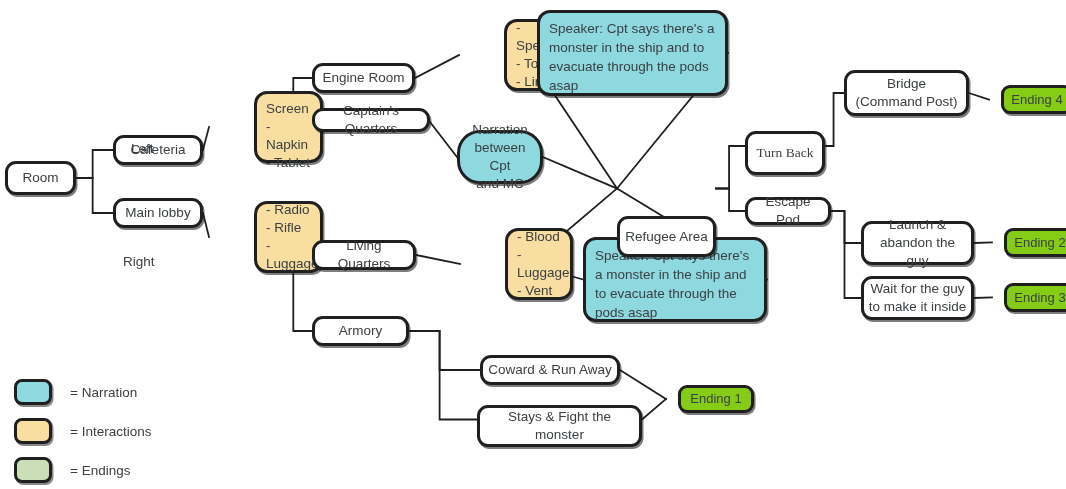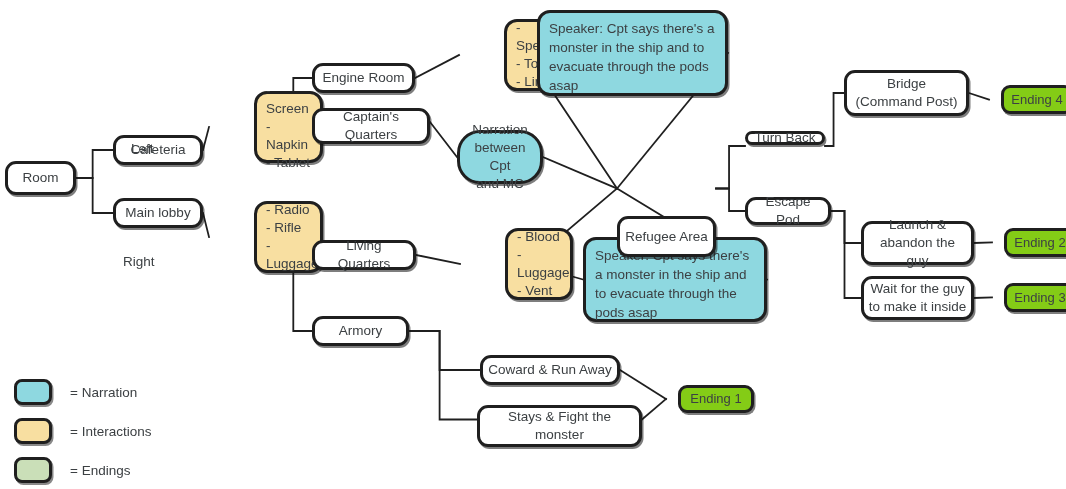--- a/index.html
+++ b/index.html
@@ -135,7 +135,7 @@
 - Rifle
 - Luggage</div>
       <div class="node" style="left: 312px; top: 63px; width: 103px; height: 30px;">Engine Room</div>
-      <div class="node" style="left: 312px; top: 108px; width: 118px; height: 36px;">Captain's Quarters</div>
+      <div class="node" style="left: 312px; top: 108px; width: 118px; height: 24px;">Captain's Quarters</div>
       <div class="node" style="left: 312px; top: 240px; width: 104px; height: 30px;">Living Quarters</div>
       <div class="node" style="left: 312px; top: 316px; width: 97px; height: 30px;">Armory</div>
       <div class="node interaction list" style="left: 459px; top: 19px; width: 69px; height: 72px;">- Speaker

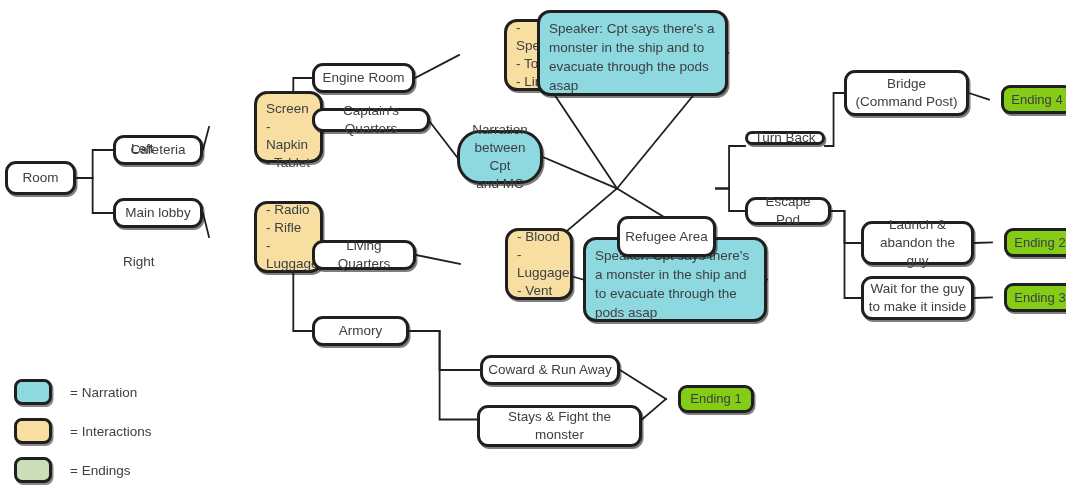--- a/index.html
+++ b/index.html
@@ -150,7 +150,7 @@
       <div class="node narration wide-text" style="left: 537px; top: 10px; width: 191px; height: 86px;">Speaker: Cpt says there's a monster in the ship and to evacuate through the pods asap</div>
       <div class="node narration wide-text" style="left: 583px; top: 237px; width: 184px; height: 85px;">Speaker: Cpt says there's a monster in the ship and to evacuate through the pods asap</div>
       <div class="node" style="left: 617px; top: 174px; width: 99px; height: 41px; margin-top: 42px;">Refugee Area</div>
-      <div class="node" style="left: 745px; top: 131px; width: 80px; height: 14px;">Turn Back</div>
+      <div class="node" style="left: 745px; top: 131px; width: 80px; height: 44px; font-family: Liberation Serif, serif;">Turn Back</div>
       <div class="node" style="left: 745px; top: 197px; width: 86px; height: 28px;">Escape Pod</div>
       <div class="node" style="left: 844px; top: 70px; width: 125px; height: 46px;">Bridge
 (Command Post)</div>

